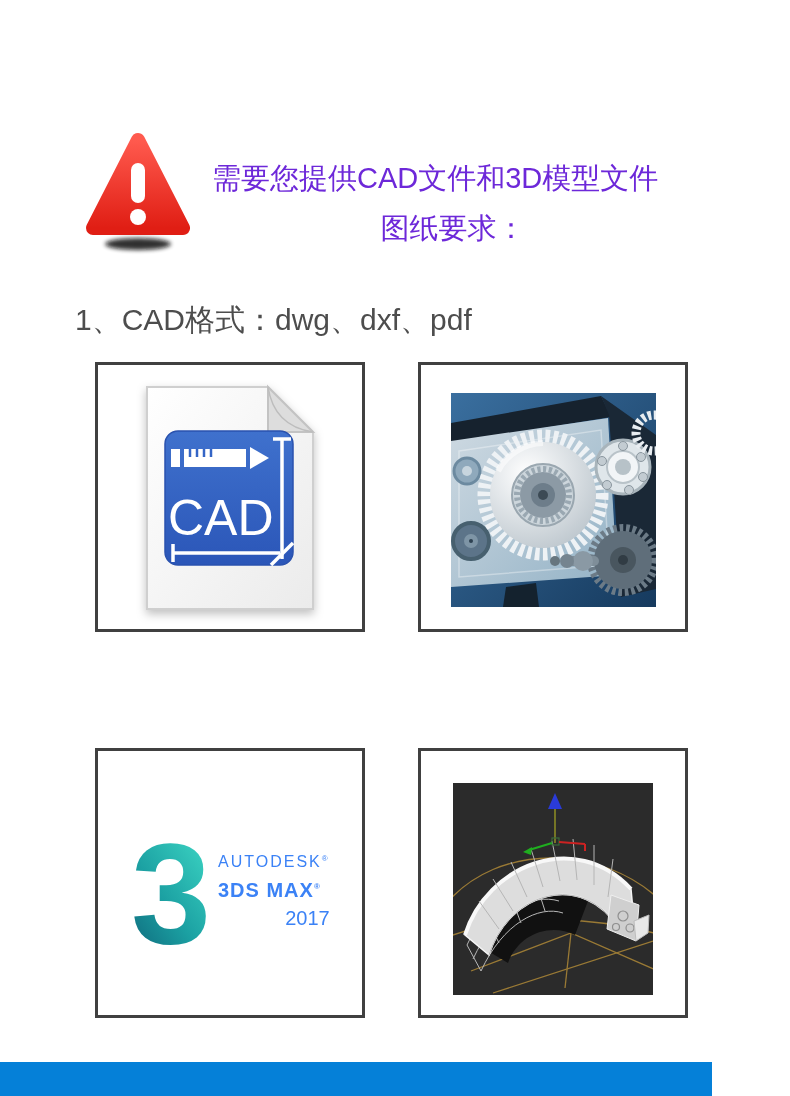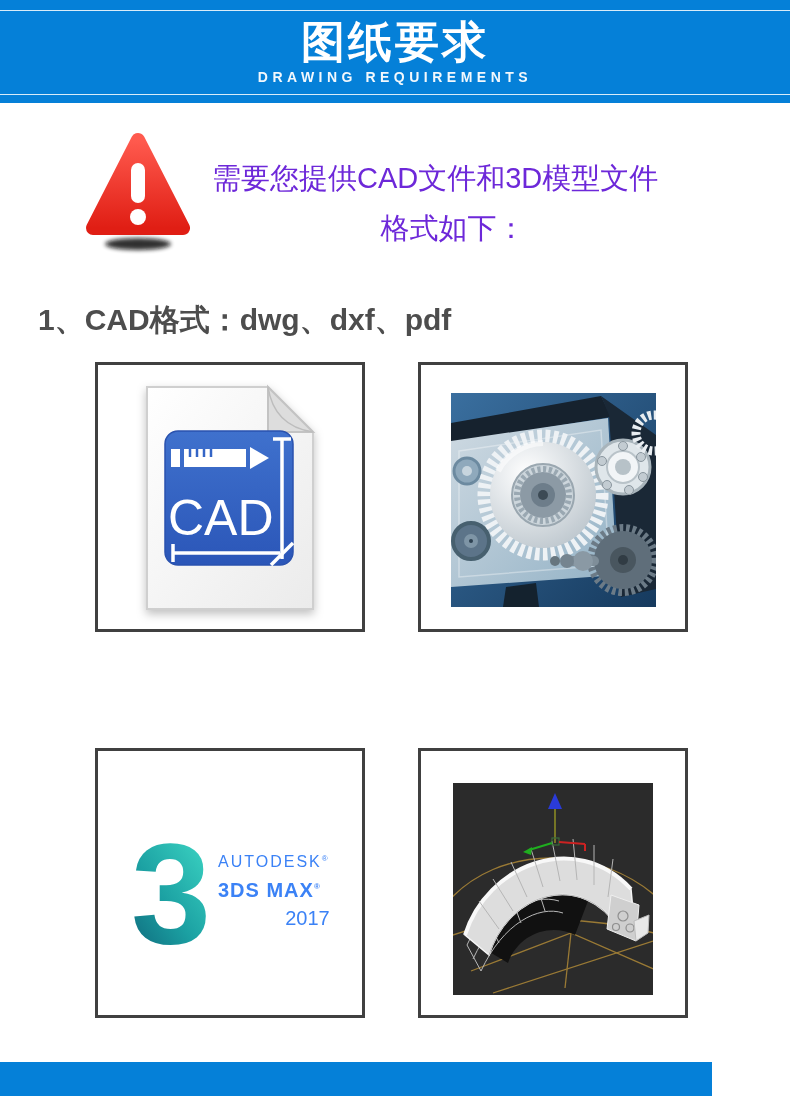--- a/index.html
+++ b/index.html
@@ -56,12 +56,6 @@
 
 <div class="page">
 
-  <div class="header">
-    <div class="hline hline-top"></div>
-    <div class="page-title">图纸要求</div>
-    <div class="page-subtitle">DRAWING REQUIREMENTS</div>
-    <div class="hline hline-bottom"></div>
-  </div>
 
   <svg class="warning-svg" width="104" height="128" viewBox="0 0 104 128">
     <defs>

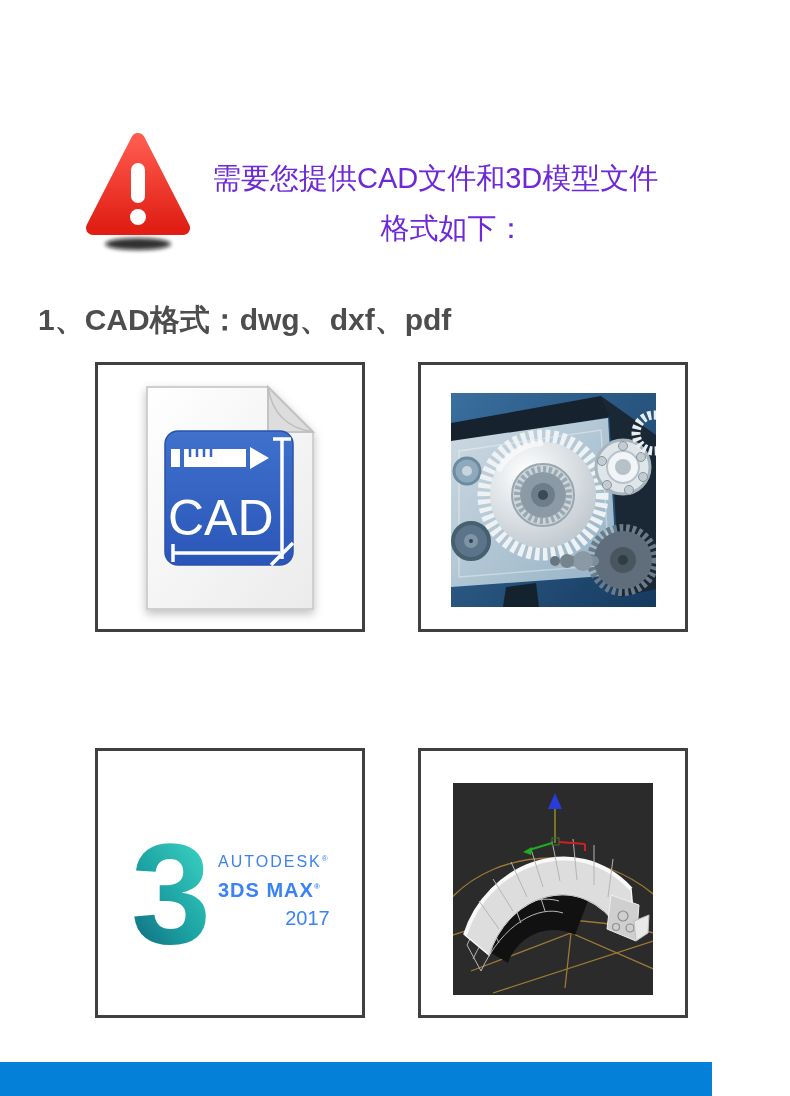--- a/index.html
+++ b/index.html
@@ -75,7 +75,7 @@
 
   <div class="notice">
     <div class="notice-line1">需要您提供CAD文件和3D模型文件</div>
-    <div class="notice-line2">格式如下：</div>
+    <div class="notice-line2">图纸要求：</div>
   </div>
 
   <div class="sec-heading sec1">1、CAD格式：dwg、dxf、pdf</div>

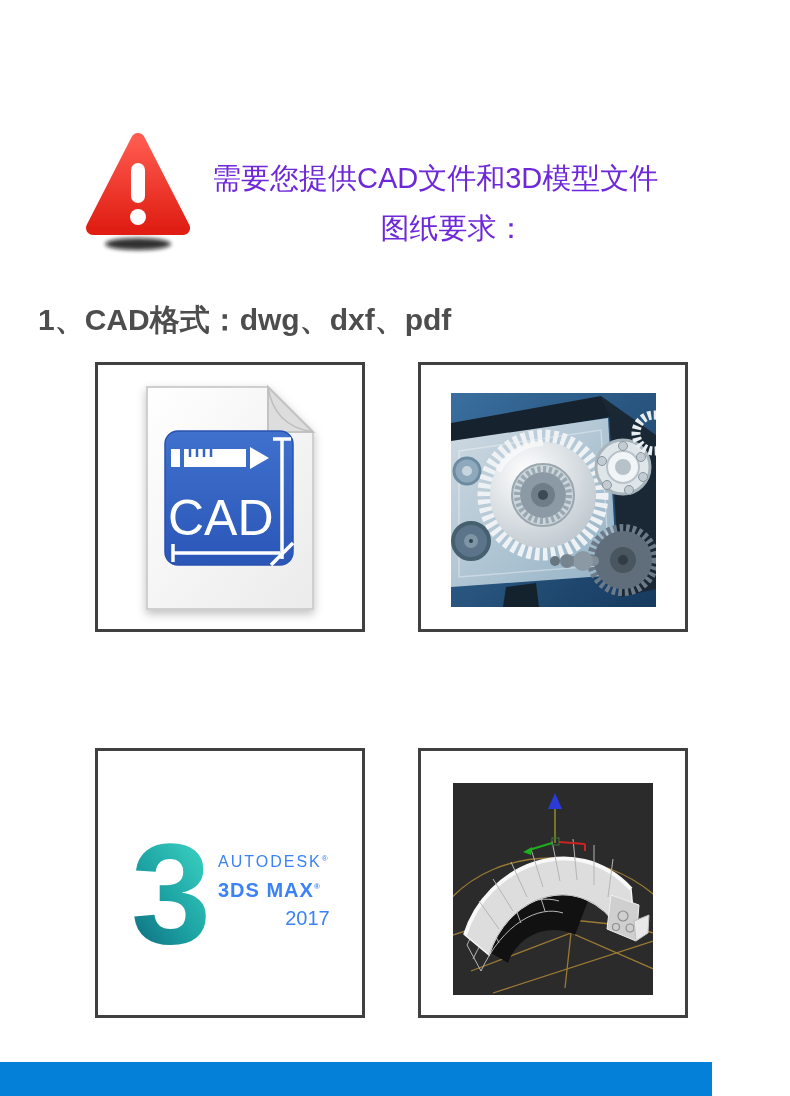--- a/index.html
+++ b/index.html
@@ -24,7 +24,7 @@
   .notice-line2 { font-size:29px; line-height:36px; text-align:center; margin-top:14px; }
 
   
-  .sec-heading { position:absolute; color:#4d4d4d; font-weight:bold; font-size:30px; white-space:nowrap; }
+  .sec-heading { position:absolute; color:#4d4d4d; font-weight:normal; font-size:30px; white-space:nowrap;margin-left:37px; }
   .sec1 { left:38px; top:300px; }
   .sec2 { left:33px; top:673px; }
 

